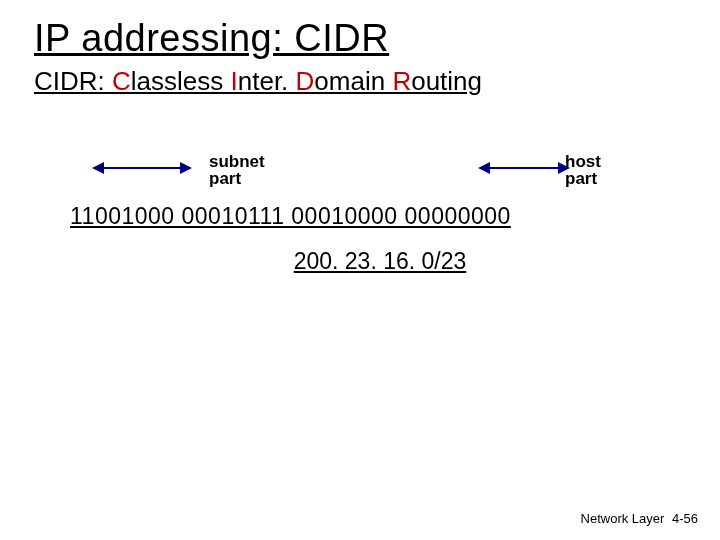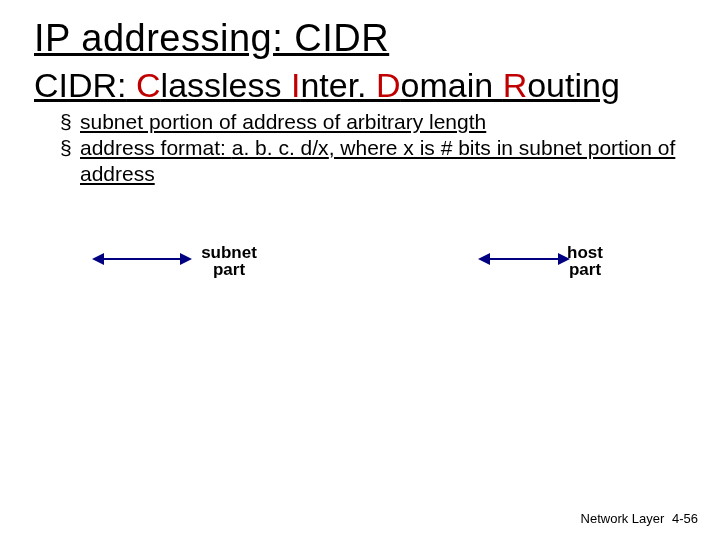--- a/index.html
+++ b/index.html
@@ -28,7 +28,7 @@
     letter-spacing: 0.5px;
   }
   .subtitle {
-    font-size: 34px;
+    font-size: 26px;
     text-decoration: underline;
     margin: 4px 0 4px 0;
   }

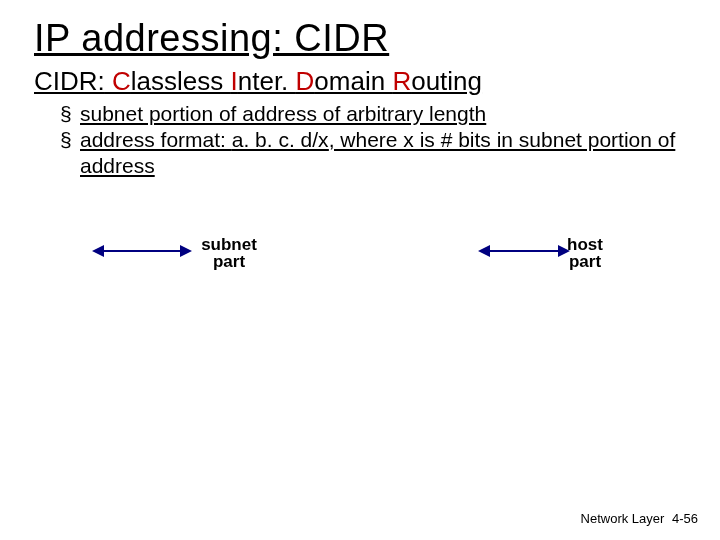--- a/index.html
+++ b/index.html
@@ -121,14 +121,6 @@
     <span class="red">C</span><span>lassless </span><span class="red">I</span><span>nter. </span><span class="red">D</span><span>omain </span><span class="red">R</span><span>outing</span>
   </div>
 
-  <ul class="bullets">
-    <li>
-      <span>subnet portion of address of arbitrary length</span>
-    </li>
-    <li>
-      <span>address format: </span><span class="ul">a. b. c. d/x</span><span>, where x is # bits in subnet portion of address</span>
-    </li>
-  </ul>
 
   <div class="diagram">
     <div class="arrow-row">

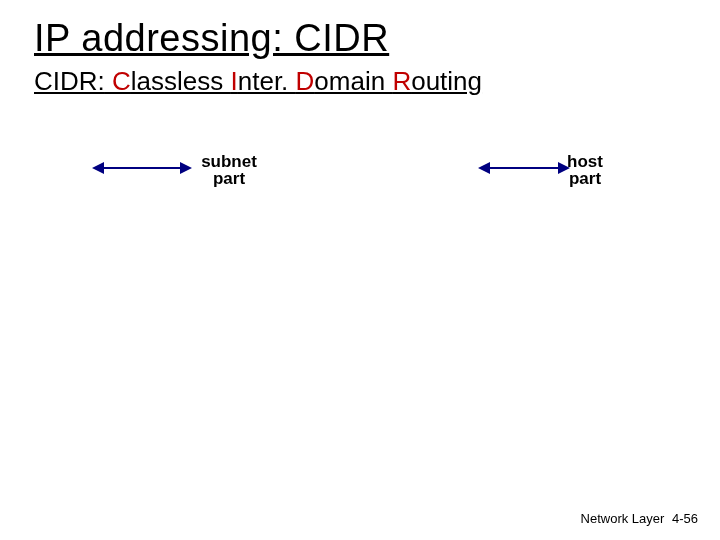--- a/index.html
+++ b/index.html
@@ -83,8 +83,9 @@
     font-size: 17px;
     font-weight: bold;
     line-height: 1.0;
-    text-align: center;
+    text-align: left;
     width: 70px;
+    margin-left: 15px;
   }
   .alabel.subnet { left: 100px; top: 0; }
   .alabel.host   { left: 456px; top: 0; }

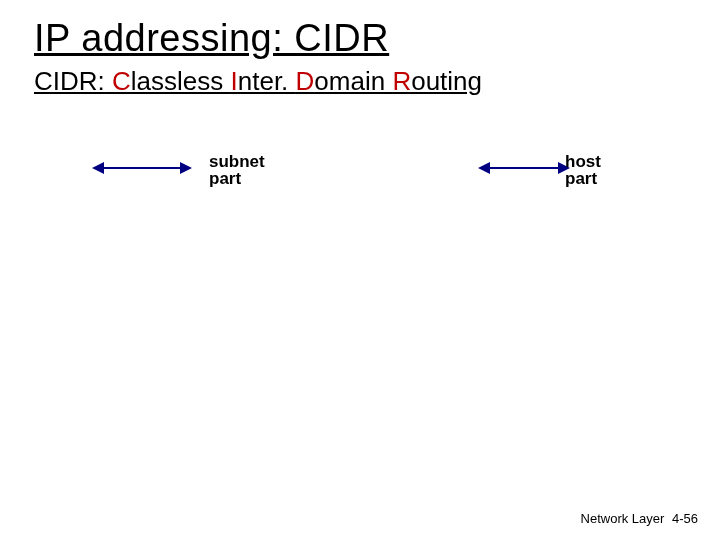--- a/index.html
+++ b/index.html
@@ -142,6 +142,7 @@
         <span>part</span>
       </div>
     </div>
+    <div class="bits">11001000  00010111  00010000  00000000</div>
   </div>
 
   <div class="footer">

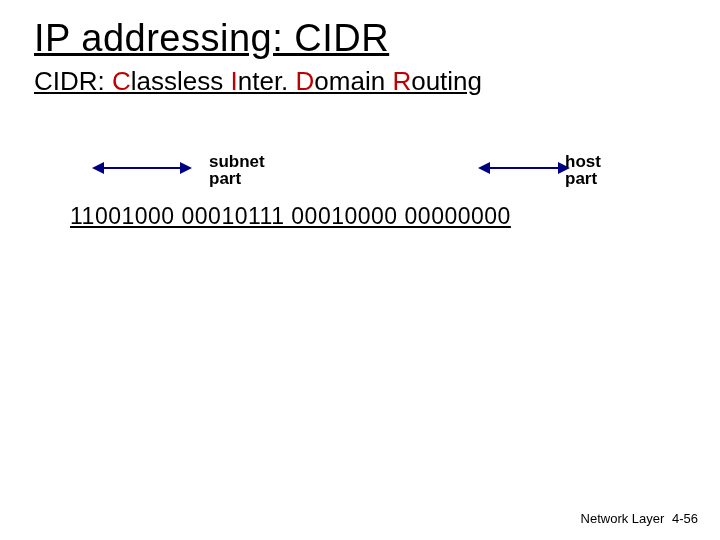--- a/index.html
+++ b/index.html
@@ -143,6 +143,7 @@
       </div>
     </div>
     <div class="bits">11001000  00010111  00010000  00000000</div>
+    <div class="cidr">200. 23. 16. 0/23</div>
   </div>
 
   <div class="footer">

